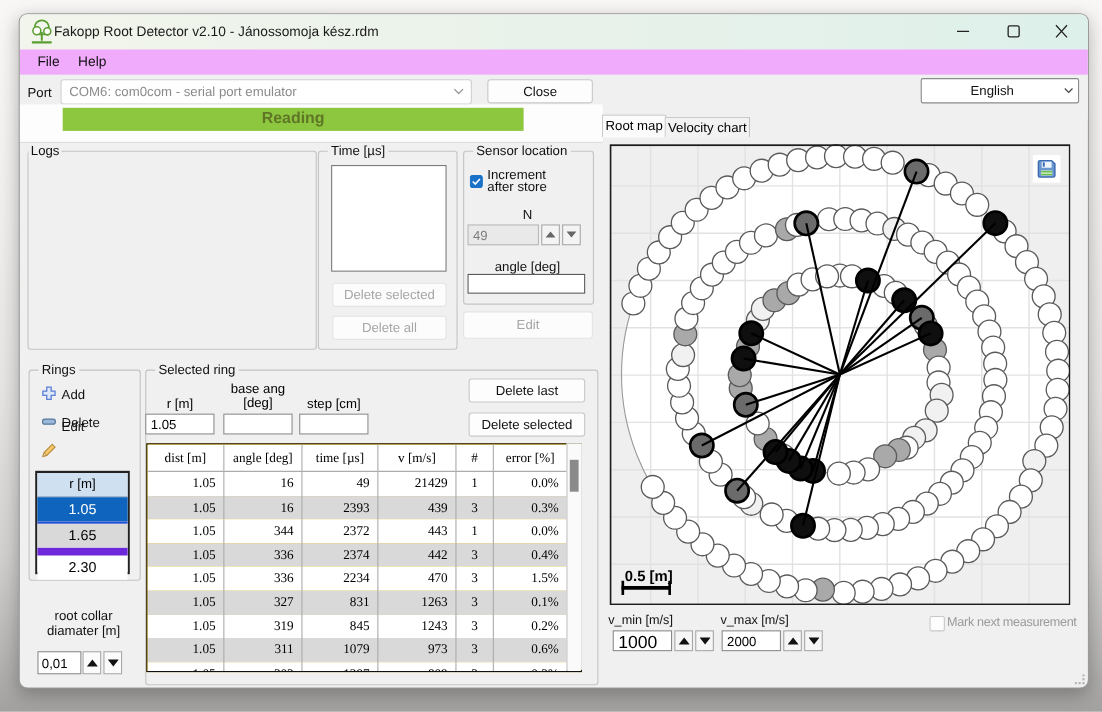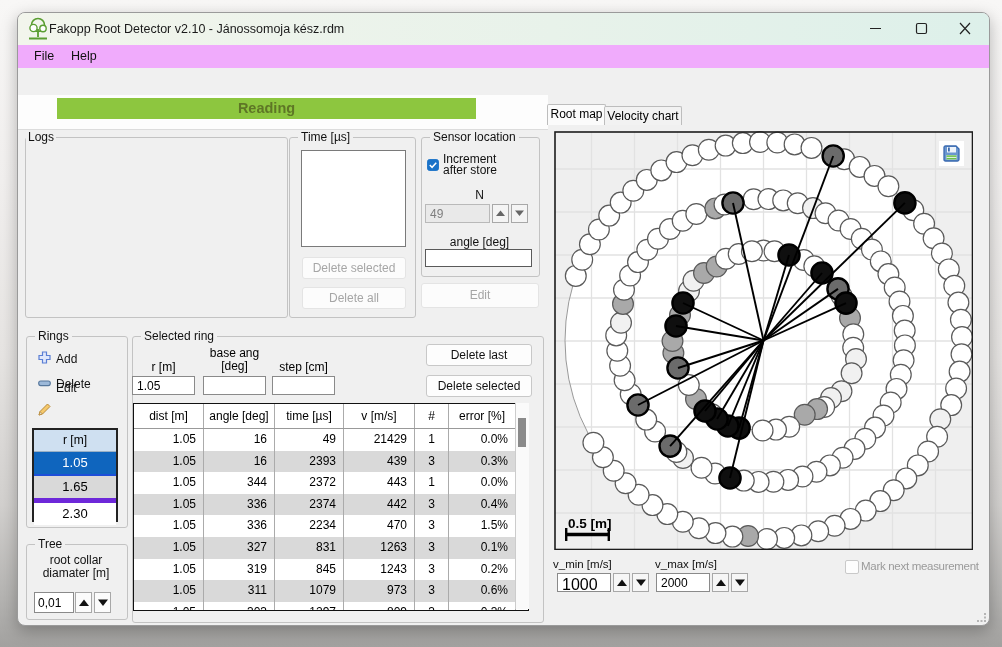--- a/index.html
+++ b/index.html
@@ -45,6 +45,22 @@
  <div id="menubar">
    <span class="abs" style="left:16px;top:4px">File</span>
    <span class="abs" style="left:53px;top:4px">Help</span>
+ </div>
+ <div id="portrow">
+   <span class="abs" style="left:7px;top:9px;font-size:12px;color:#111">Port</span>
+   <div class="abs" style="left:37px;top:4px;width:372px;height:21px;background:#fff;border:1px solid #d0d0d0;border-radius:3px;">
+     <span class="abs" style="left:7px;top:3px;font-size:12px;color:#8a8a8a">COM6: com0com - serial port emulator</span>
+     <svg class="abs" style="right:6px;top:6px" width="10" height="8">
+          <path d="M1 2 L5 6 L9 2" fill="none" stroke="#999" stroke-width="1.2"></path>
+        </svg>
+   </div>
+   <div class="btn" style="left:425px;top:4px;width:94px;height:20px;line-height:20px;">Close</div>
+   <div class="abs" style="left:819px;top:3px;width:142px;height:21px;background:#fff;border:1px solid #8a8a8a;border-radius:2px;">
+     <span class="abs" style="left:0;right:14px;top:3px;font-size:12px;color:#111;text-align:center">English</span>
+     <svg class="abs" style="right:4px;top:7px" width="9" height="7">
+          <path d="M1 1.5 L4.5 5 L8 1.5" fill="none" stroke="#444" stroke-width="1.1"></path>
+        </svg>
+   </div>
  </div>
  <div class="abs" style="left:0;top:82px;width:530px;height:34px;background:#fdfdfd;"></div>
  <div class="abs" style="left:39px;top:85px;width:419px;height:21px;background:#8dc63f;text-align:center;

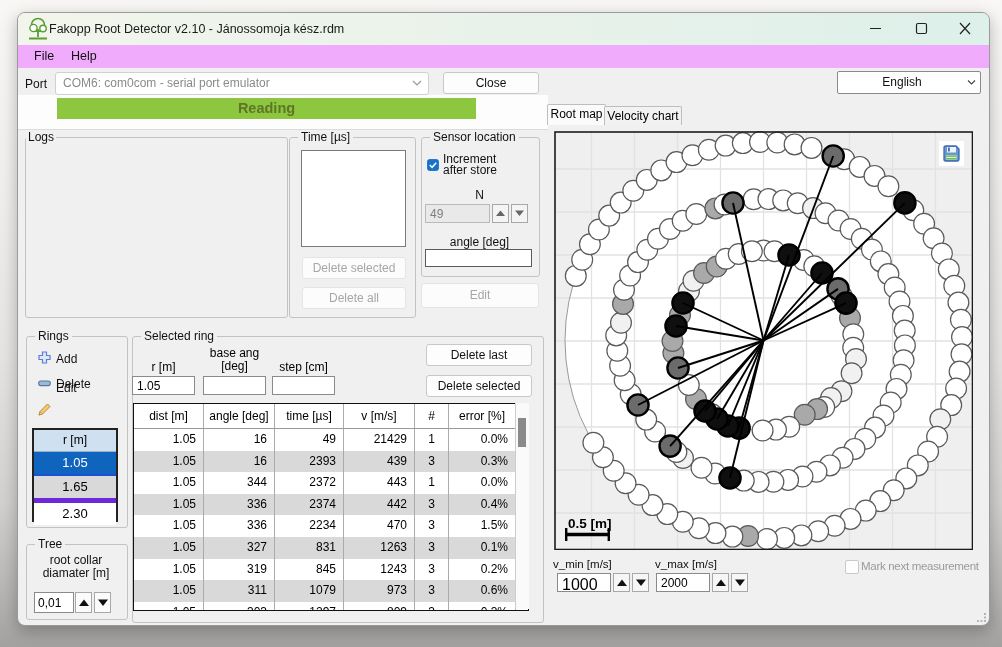--- a/index.html
+++ b/index.html
@@ -159,7 +159,7 @@
  <div class="btn" style="left:408px;top:331px;width:104px;height:20px;line-height:20px;">Delete last</div>
  <div class="btn" style="left:408px;top:362px;width:104px;height:20px;line-height:20px;">Delete selected</div>
 
- <div class="abs" style="left:115px;top:390px;width:394px;height:206px;background:#eab308;border:1.5px solid #111;overflow:hidden;">
+ <div class="abs" style="left:115px;top:390px;width:394px;height:206px;background:#eab308;border:1.5px solid #111;overflow:hidden;font-family:Liberation Serif, serif;">
    <div class="tr" style="height:24px;line-height:24px;background:#fff;border-bottom:1px solid #999;">
      <div class="tc" style="width:70px;text-align:center;padding-right:0;font-size:12px">dist [m]</div>
      <div class="tc" style="width:71px;text-align:center;padding-right:0;font-size:12px">angle [deg]</div>

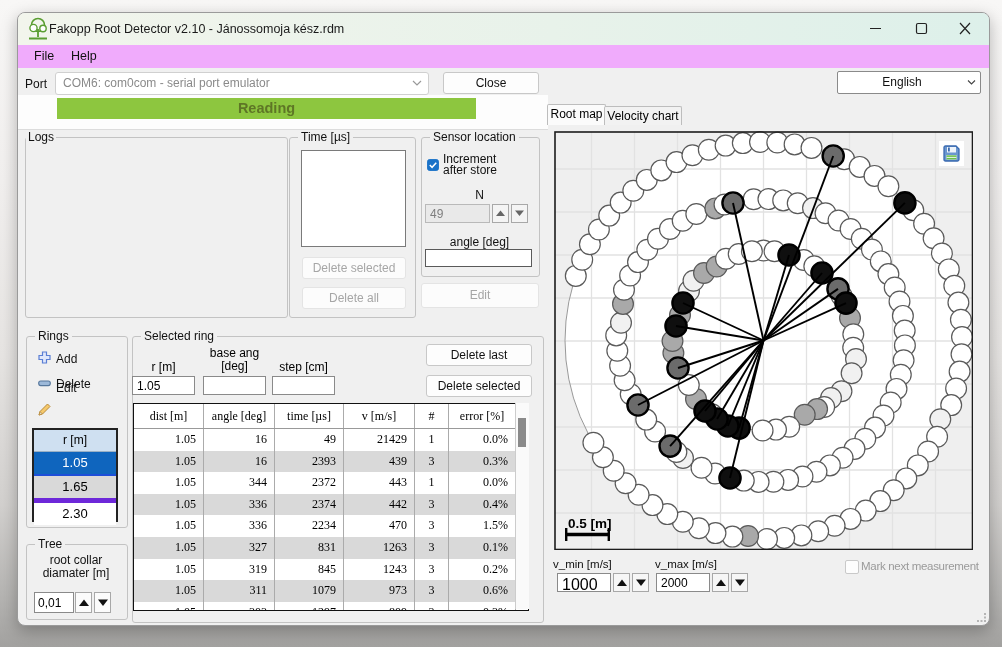--- a/index.html
+++ b/index.html
@@ -124,7 +124,7 @@
    <div style="height:21px;line-height:21px;background:#cfe0f1;border-bottom:1px solid #9ab0c5;text-align:center;font-size:12px;">r [m]</div>
    <div style="height:22px;line-height:22px;background:#0f65be;color:#fff;text-align:center;font-size:13px;">1.05</div>
    <div style="height:22px;line-height:22px;background:#d9d9d9;border-top:2px solid #1d4ed8;text-align:center;font-size:13px;">1.65</div>
-   <div style="height:22px;line-height:22px;background:#fff;border-top:5px solid #6d28d9;text-align:center;font-size:13px;">2.30</div>
+   <div style="height:22px;line-height:22px;background:#fff;border-top:7px solid #6d28d9;text-align:center;font-size:13px;">2.30</div>
  </div>
 
  <div class="gbox" style="left:8px;top:531px;width:100px;height:74px;">

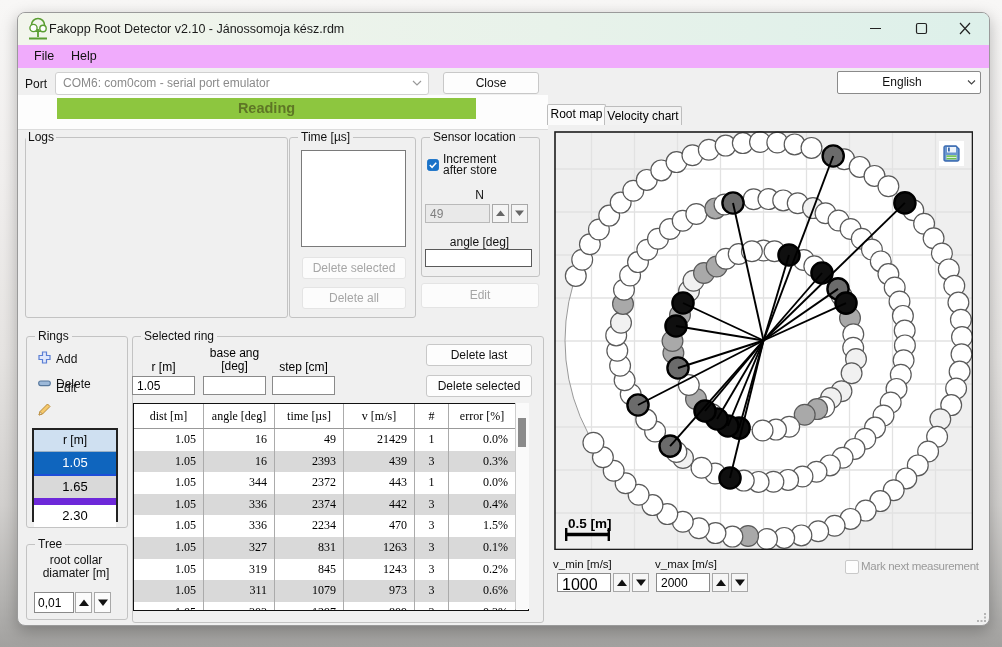--- a/index.html
+++ b/index.html
@@ -127,9 +127,6 @@
    <div style="height:22px;line-height:22px;background:#fff;border-top:7px solid #6d28d9;text-align:center;font-size:13px;">2.30</div>
  </div>
 
- <div class="gbox" style="left:8px;top:531px;width:100px;height:74px;">
-   <div class="glabel">Tree</div>
- </div>
  <div class="abs" style="left:8px;top:541px;width:100px;text-align:center;font-size:12px;color:#111;line-height:13px;">root collar<br>diamater [m]</div>
  <div class="abs" style="left:16px;top:579px;width:38px;height:19px;background:#fff;border:1px solid #8a8a8a;">
    <span class="abs" style="left:3px;top:3px;font-size:12px;">0,01</span>

